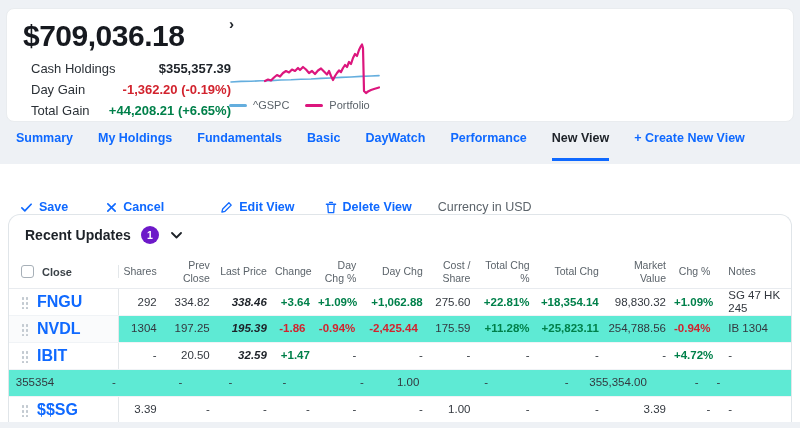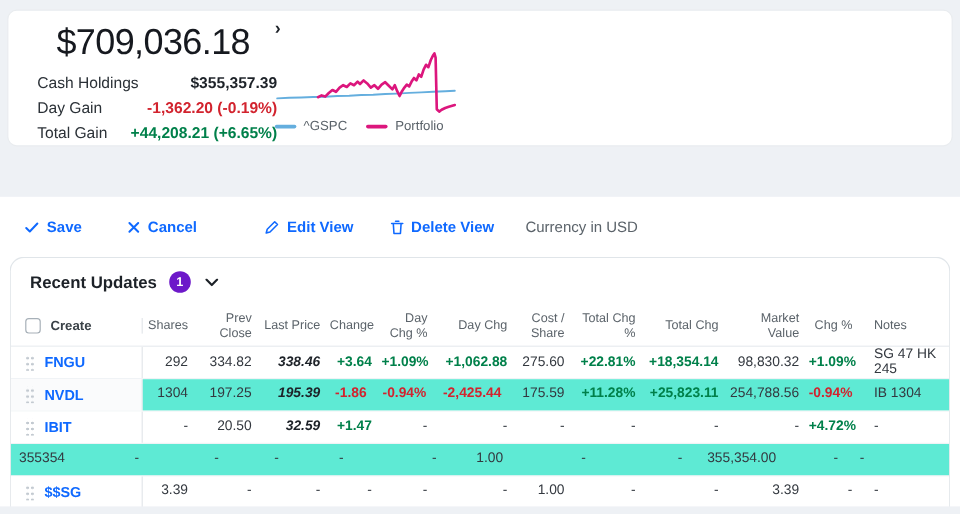--- a/index.html
+++ b/index.html
@@ -9,7 +9,7 @@
   
   .gray-band { position:absolute; top:0; left:0; width:800px; height:164px; background:#eef1f5; }
   .summary-card { position:absolute; top:8px; left:6px; width:788px; height:114px; background:#ffffff; border:1px solid #e9ecef; border-radius:8px; }
-  .big-value { position:absolute; top:10px; left:40px; font-size:30px; font-weight:normal; color:#16191f; letter-spacing:-0.5px; }
+  .big-value { position:absolute; top:10px; left:16px; font-size:30px; font-weight:bold; color:#16191f; letter-spacing:-0.5px; }
   .stats { position:absolute; top:52px; left:24px; width:200px; }
   .stat-row { display:flex; justify-content:space-between; align-items:baseline; height:21px; font-size:13px; }
   .stat-label { color:#2b3137; }

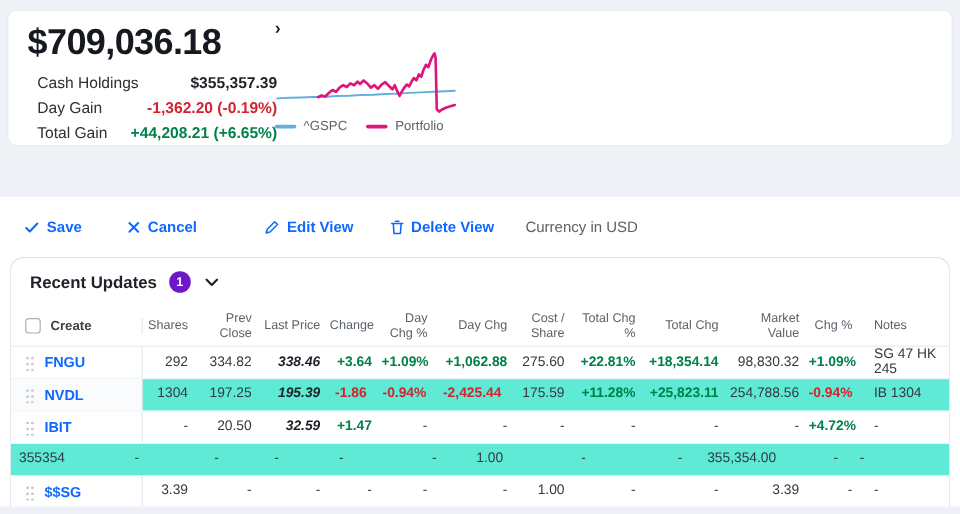--- a/index.html
+++ b/index.html
@@ -112,6 +112,16 @@
     </div>
   </div>
 
+  <div class="tabs-row" id="tabs">
+      <div class="tab">Summary</div>
+      <div class="tab">My Holdings</div>
+      <div class="tab">Fundamentals</div>
+      <div class="tab">Basic</div>
+      <div class="tab">DayWatch</div>
+      <div class="tab">Performance</div>
+      <div class="tab active">New View</div>
+      <div class="tab">+ Create New View</div>
+    </div>
 
   <div class="white-band"></div>
 

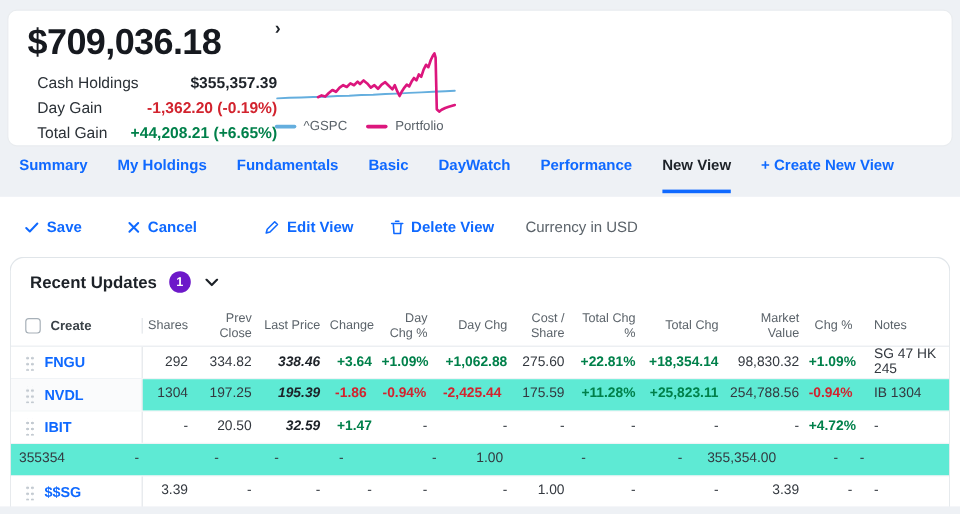--- a/index.html
+++ b/index.html
@@ -34,7 +34,7 @@
   .white-band { position:absolute; top:164px; left:0; width:800px; height:264px; background:#ffffff; }
 
   
-  .action-row { position:absolute; top:164px; left:0; width:800px; height:50px; display:flex; align-items:center; }
+  .action-row { position:absolute; top:164px; left:0; width:800px; height:50px; display:flex; align-items:flex-end; }
   .action-btn { display:flex; align-items:center; gap:6px; font-size:12.5px; font-weight:600; color:#0f69ff; cursor:pointer; white-space:nowrap; }
   .action-btn svg { display:block; }
   .currency-label { font-size:12.5px; color:#5b636a; }

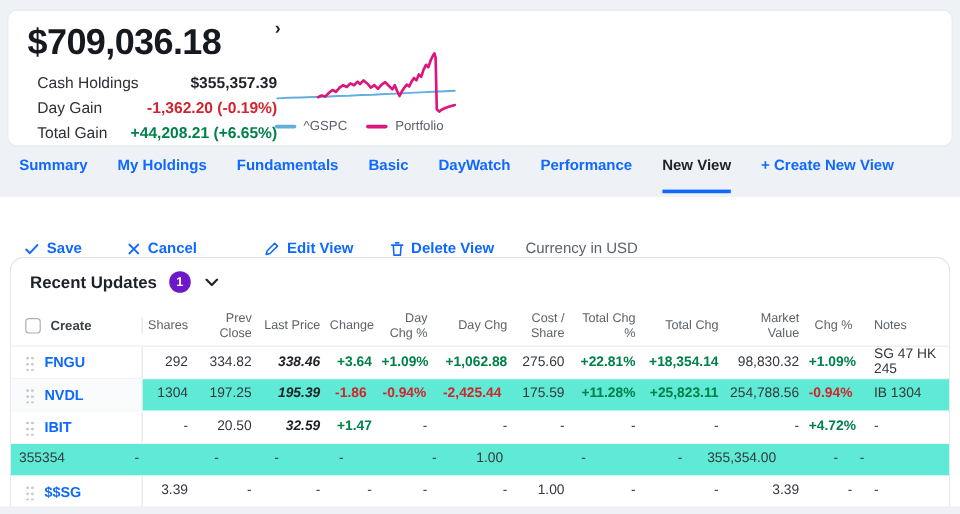--- a/index.html
+++ b/index.html
@@ -175,7 +175,7 @@
     <div class="thead">
       <div class="sym-cell">
         <span class="checkbox"></span>
-        <span class="col-label" id="sym-col-label">Create</span>
+        <span class="col-label" id="sym-col-label">Close</span>
       </div>
       <div class="rgrid" id="head-grid">
           <div class="c">Shares</div>

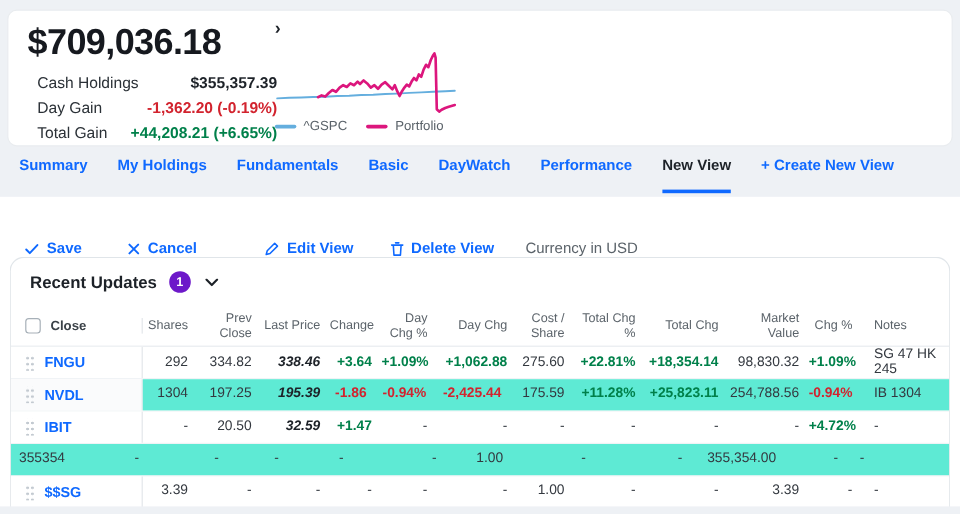--- a/index.html
+++ b/index.html
@@ -54,7 +54,7 @@
   .row.striped .sym-cell { background:#fafbfc; }
   .checkbox { width:13px; height:13px; border:1.5px solid #a7b0b8; border-radius:3px; background:#fff; display:inline-block; cursor:pointer; }
   .grip { width:8px; height:14px; background-image:radial-gradient(circle, #c3cad1 1.1px, transparent 1.3px); background-size:4px 5px; background-position:0 1px; }
-  .sym-link { font-size:12px; font-weight:bold; color:#0f69ff; cursor:pointer; }
+  .sym-link { font-size:16px; font-weight:bold; color:#0f69ff; cursor:pointer; }
   .rgrid { flex:1; display:grid; grid-template-columns:6.8% 7.9% 8.5% 6.4% 6.9% 9.9% 7.1% 8.8% 10.3% 10.0% 6.6% 10.8%; align-items:center; }
   .rgrid .c { text-align:right; padding-right:8px; line-height:1.15; }
   .rgrid .c:last-child { text-align:left; padding-left:10px; padding-right:2px; }

